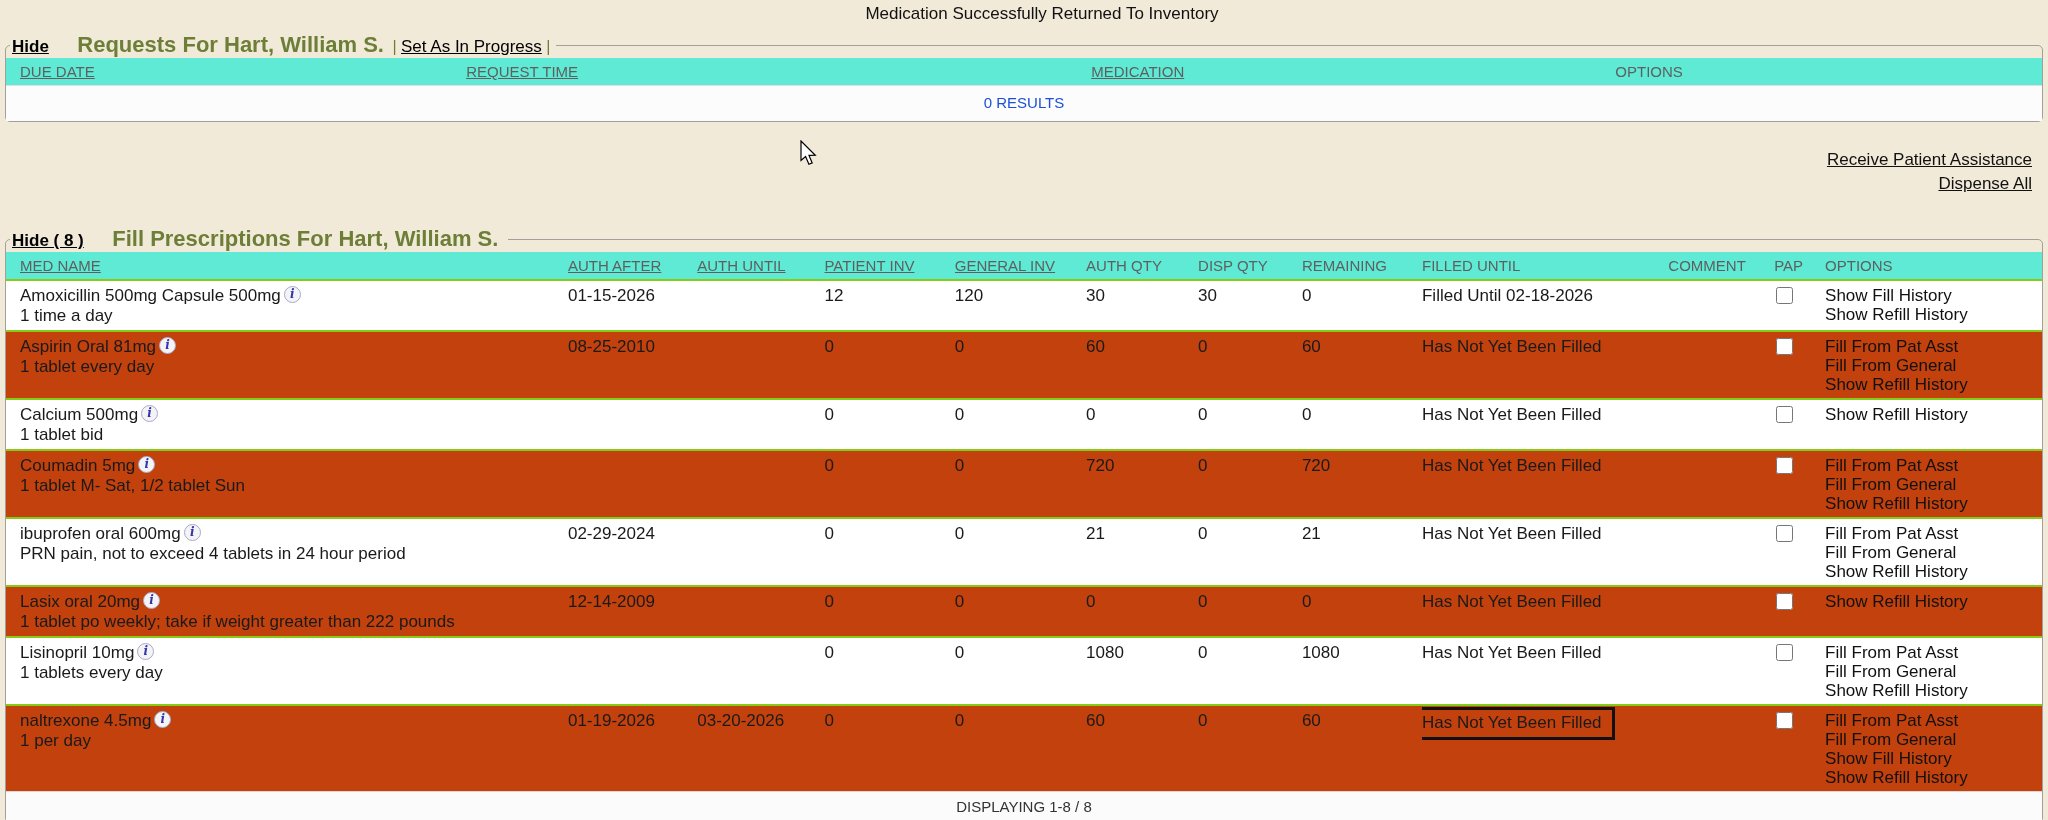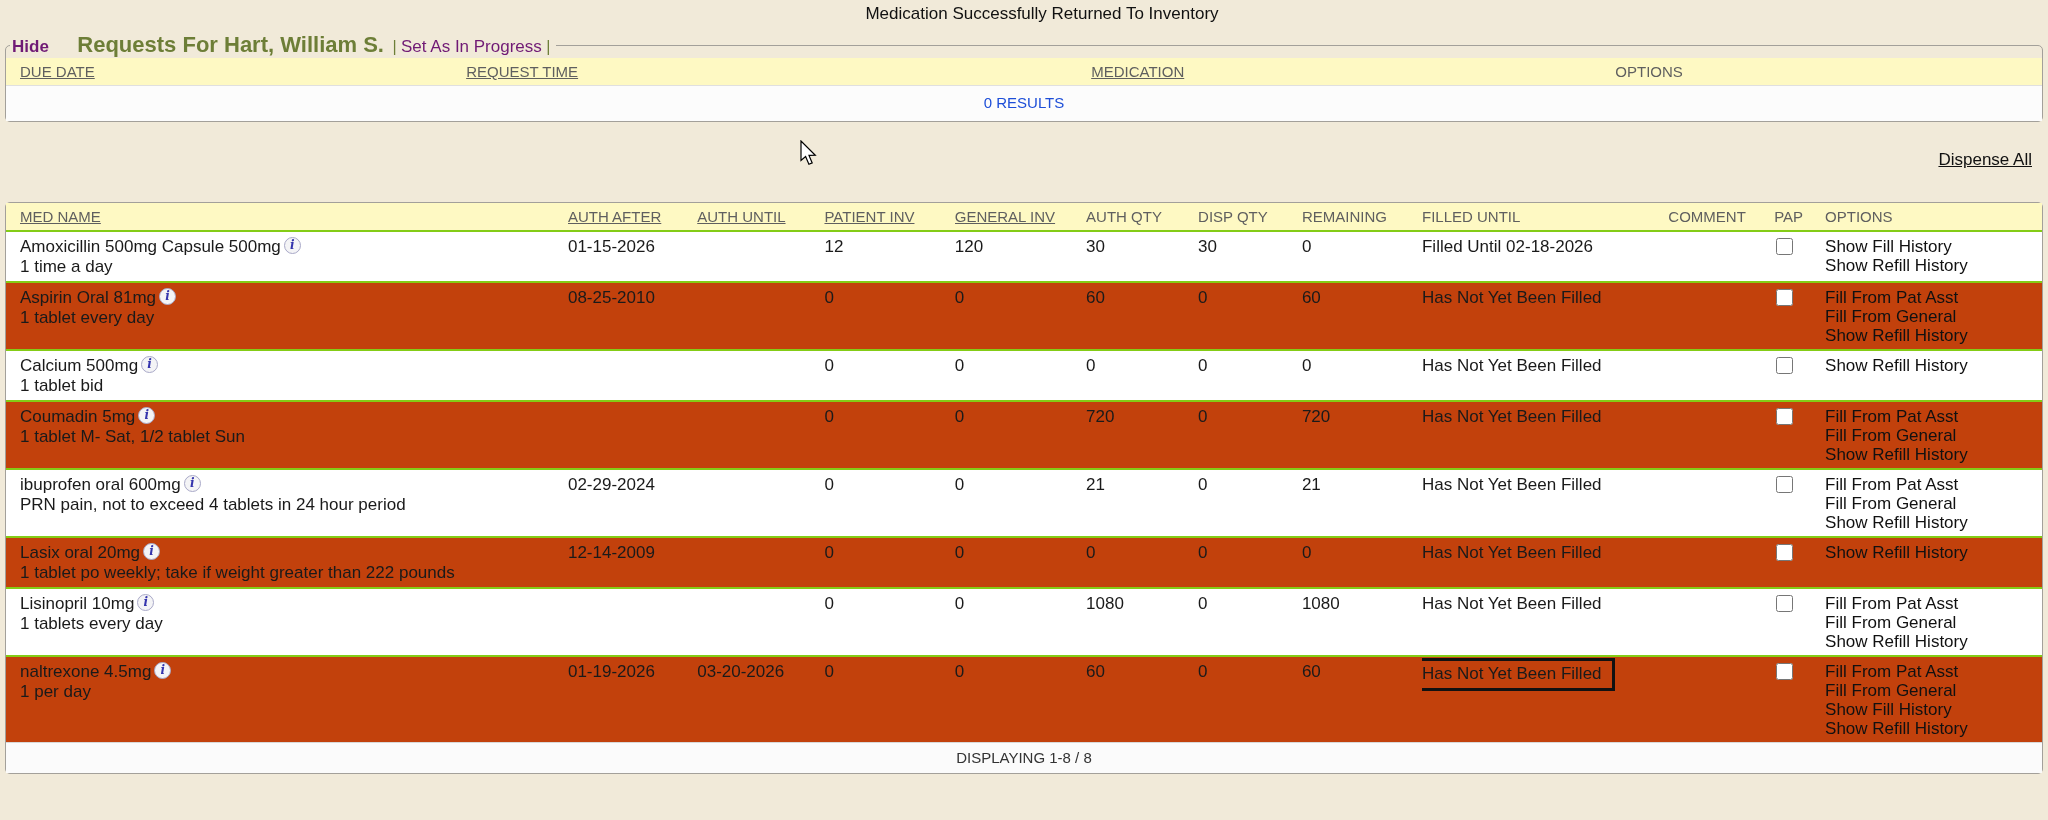--- a/index.html
+++ b/index.html
@@ -21,7 +21,7 @@
     margin-left:4px;padding:0 6px 0 2px;white-space:nowrap;
   }
   .green-link{
-    color:#701a75;font-size:17px;font-weight:bold;
+    color:#000000;text-decoration:underline;font-size:17px;font-weight:bold;
     cursor:pointer;
   }
   .section-title{

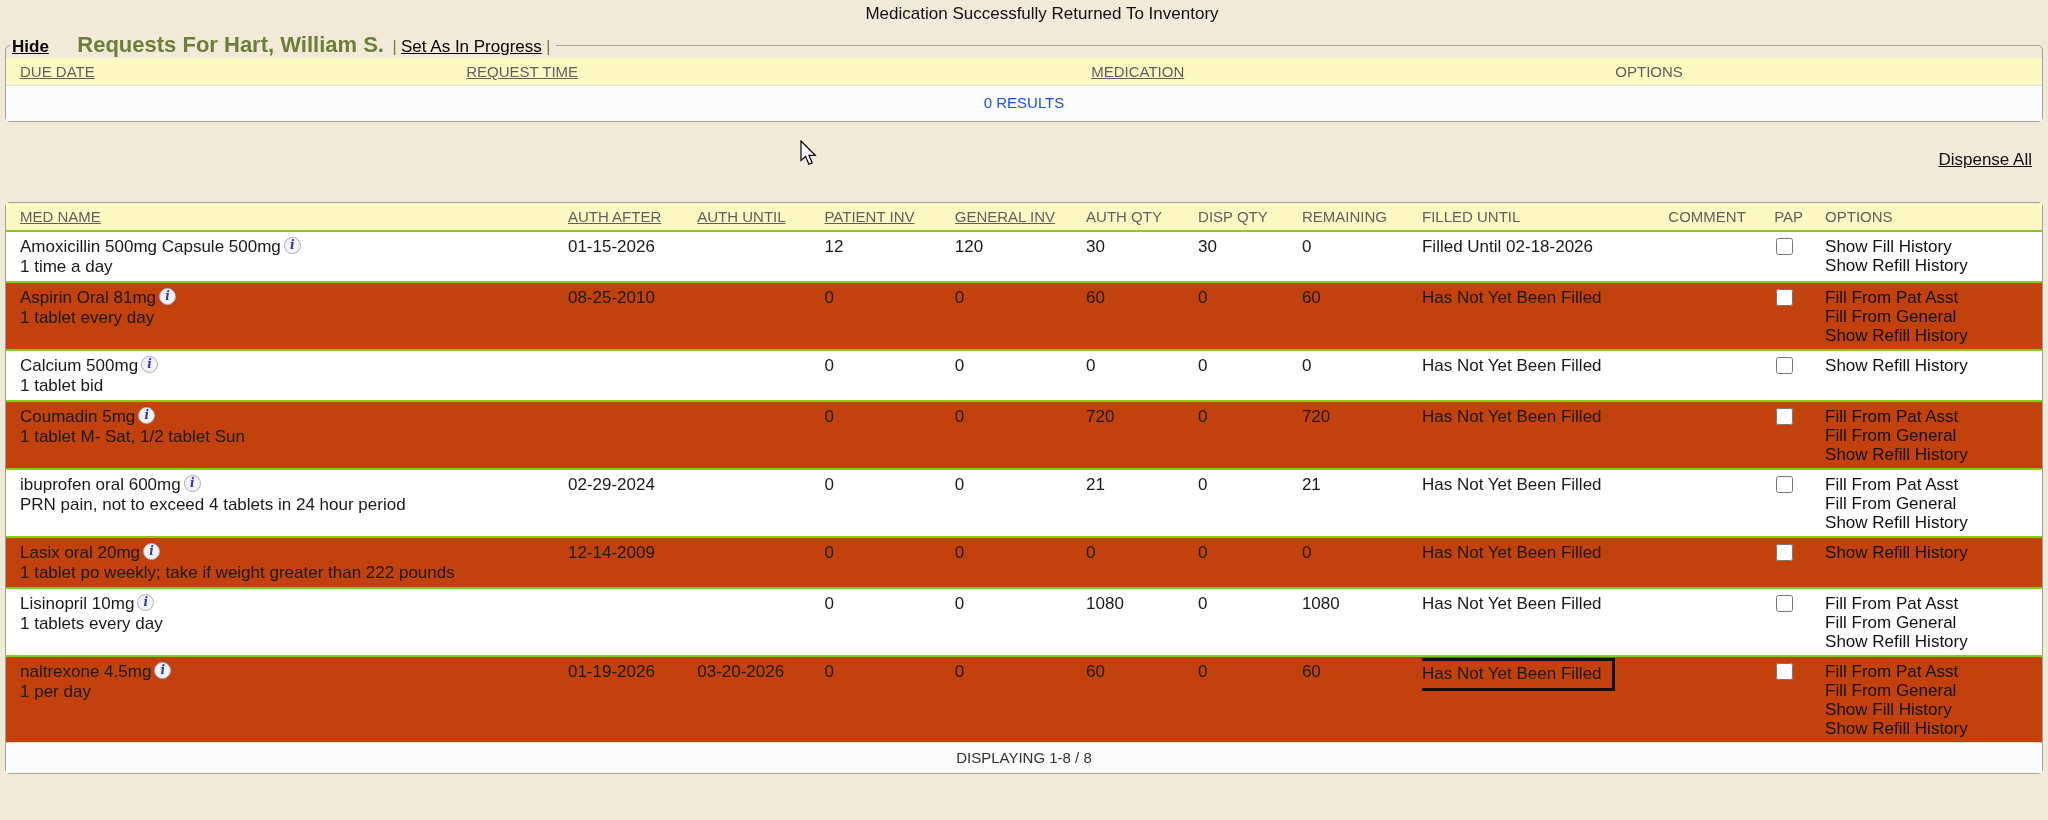--- a/index.html
+++ b/index.html
@@ -33,7 +33,7 @@
     width:100%;border-collapse:collapse;table-layout:fixed;background:#fff;
   }
   table.grid th{
-    background:#fef9c3;color:#5f5f5f;font-size:15px;font-weight:normal;
+    background:#5eead4;color:#5f5f5f;font-size:15px;font-weight:normal;
     text-align:left;padding:5px 2px 5px 0;white-space:nowrap;overflow:hidden;
   }
   table.grid th.sortable .th-label{text-decoration:underline;}

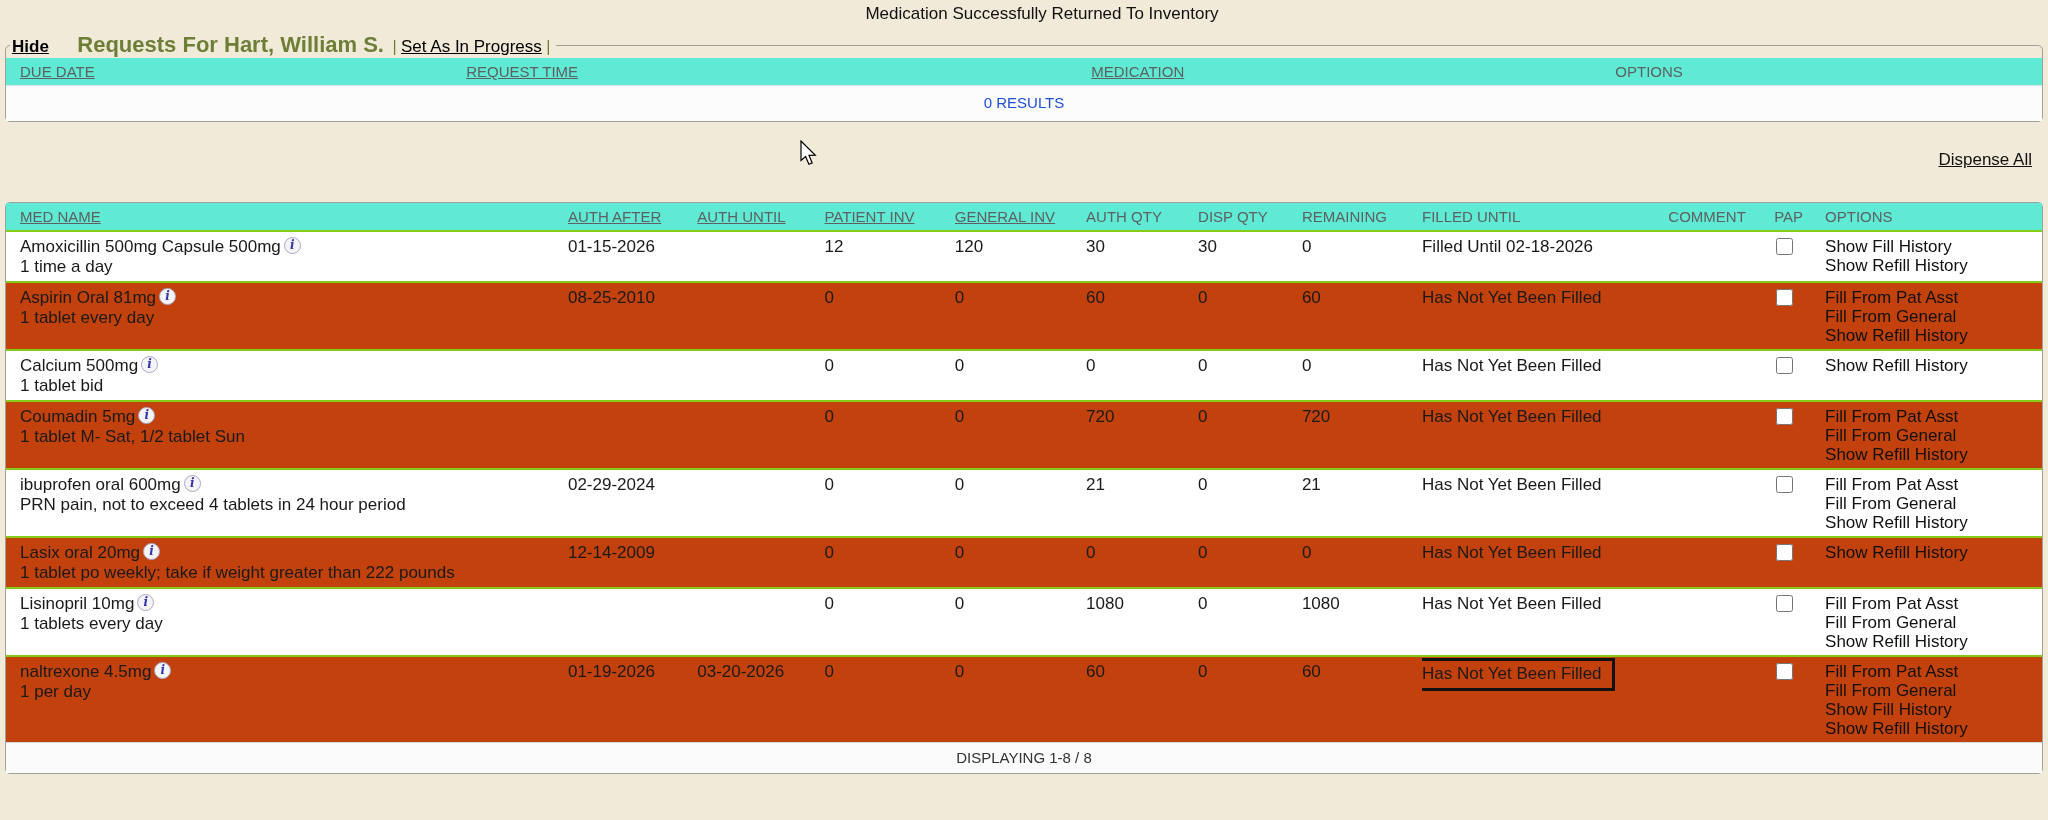--- a/index.html
+++ b/index.html
@@ -117,6 +117,7 @@
 </fieldset>
 
 <div class="right-links">
+  <a>Receive Patient Assistance</a>
   <a>Dispense All</a>
 </div>
 

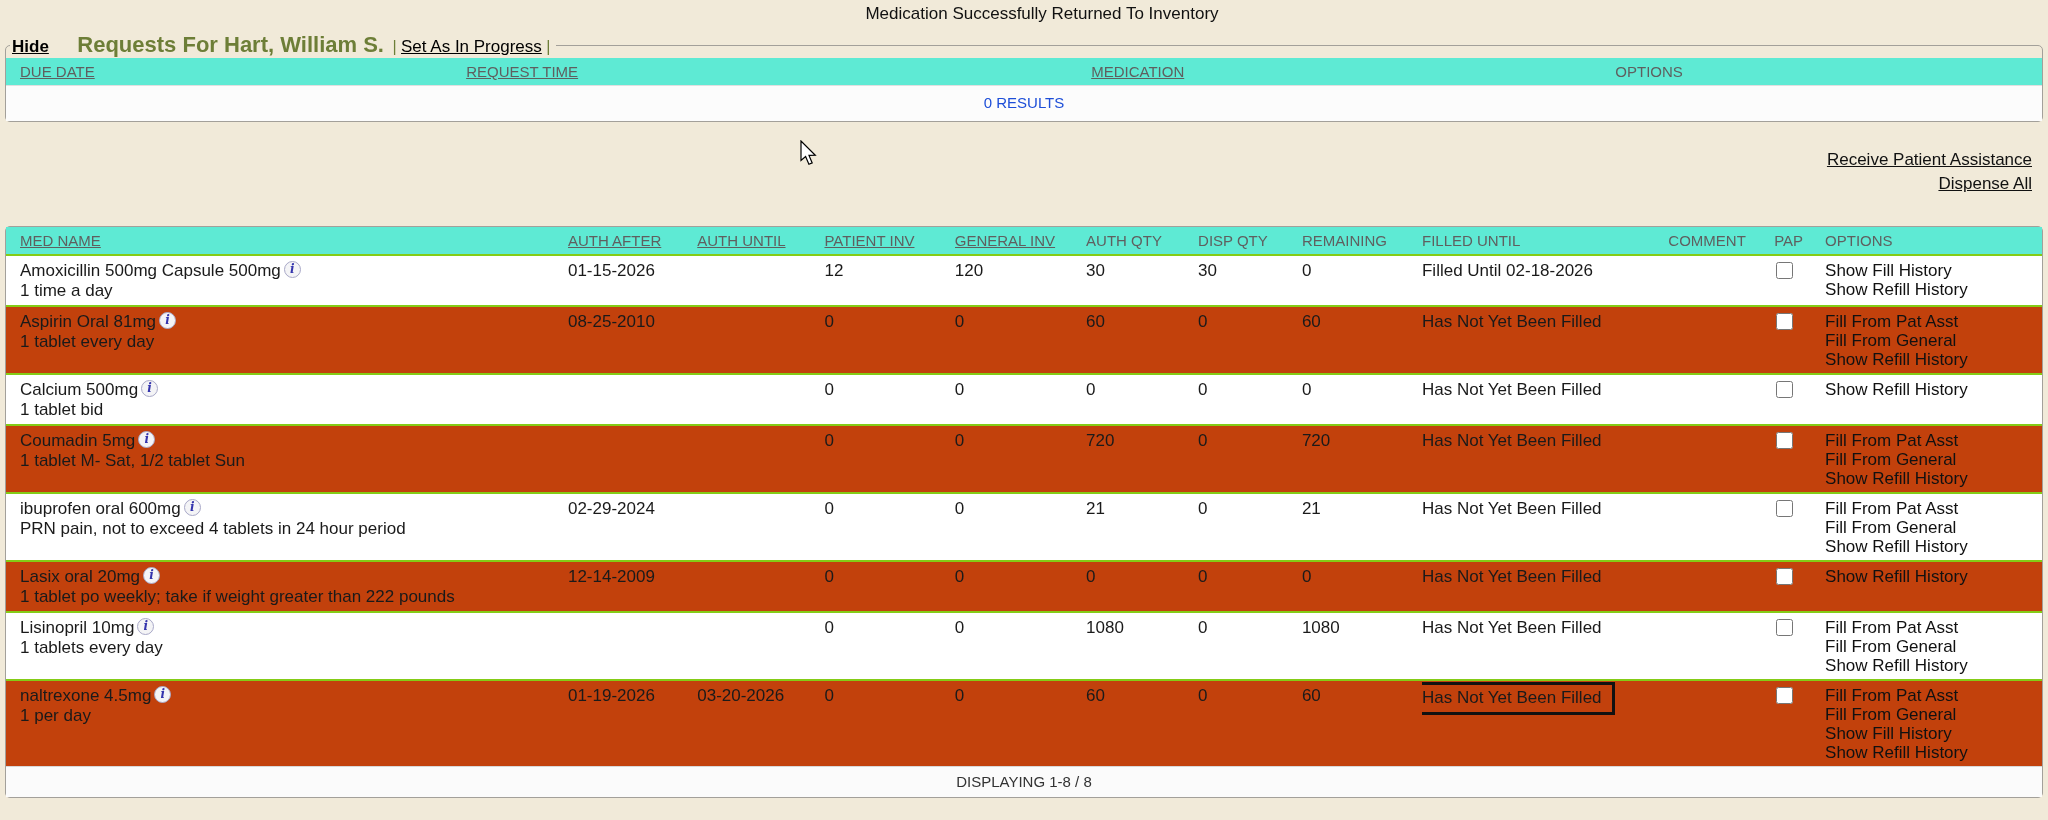--- a/index.html
+++ b/index.html
@@ -124,6 +124,10 @@
 <div class="rx-gap"></div>
 
 <fieldset class="section">
+  <legend class="section-legend">
+    <a class="green-link">Hide ( 8 )</a>
+    <span class="section-title">Fill Prescriptions For Hart, William S.</span>
+  </legend>
   <table class="grid rx">
     <colgroup>
       <col style="width:27.6%">

